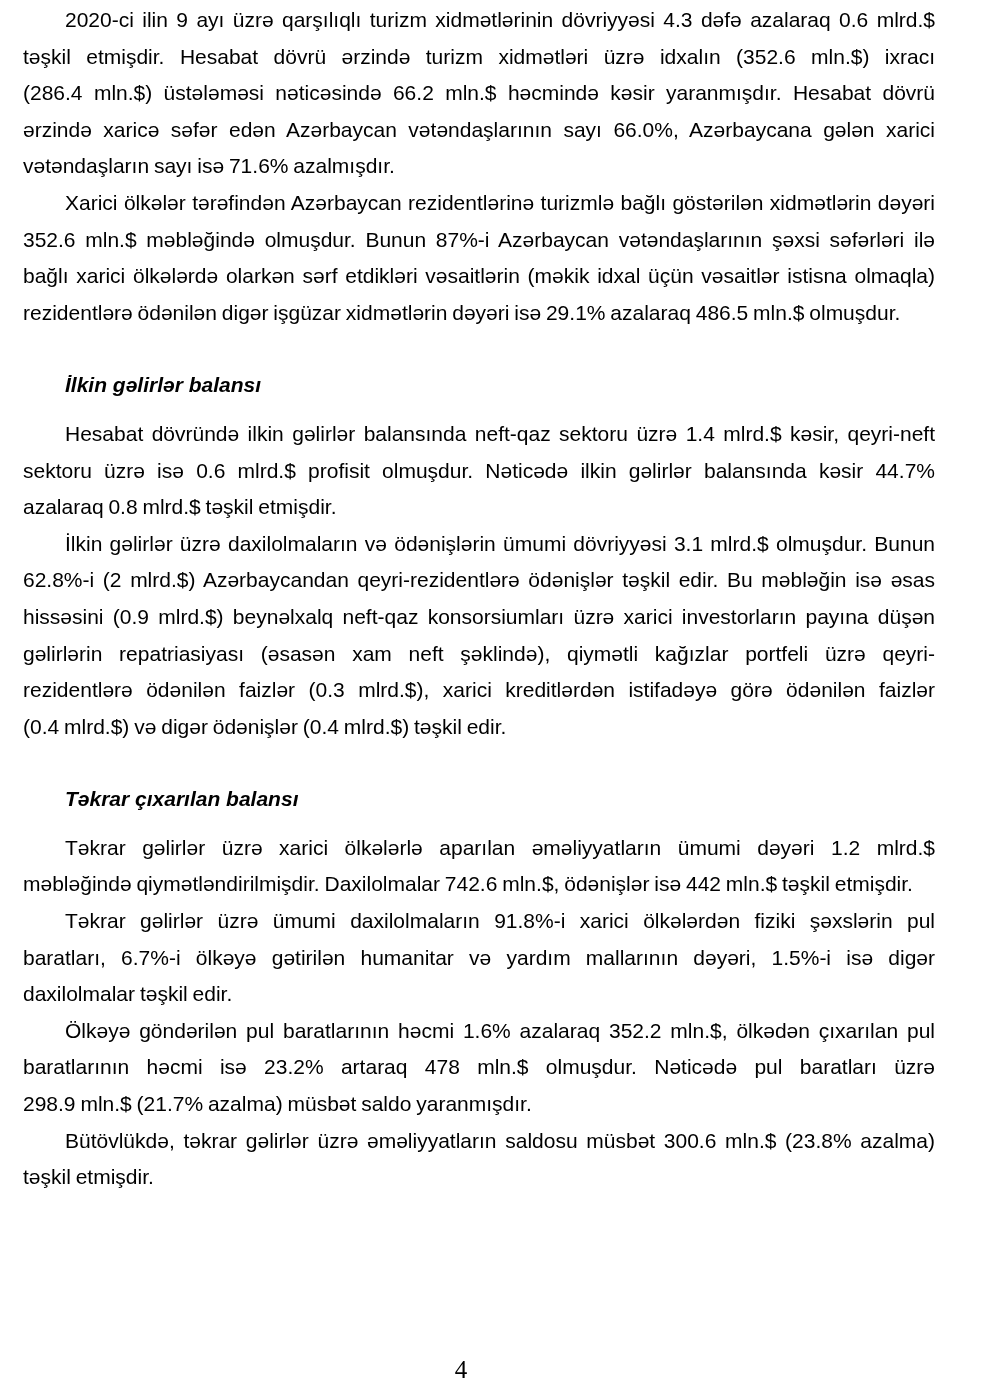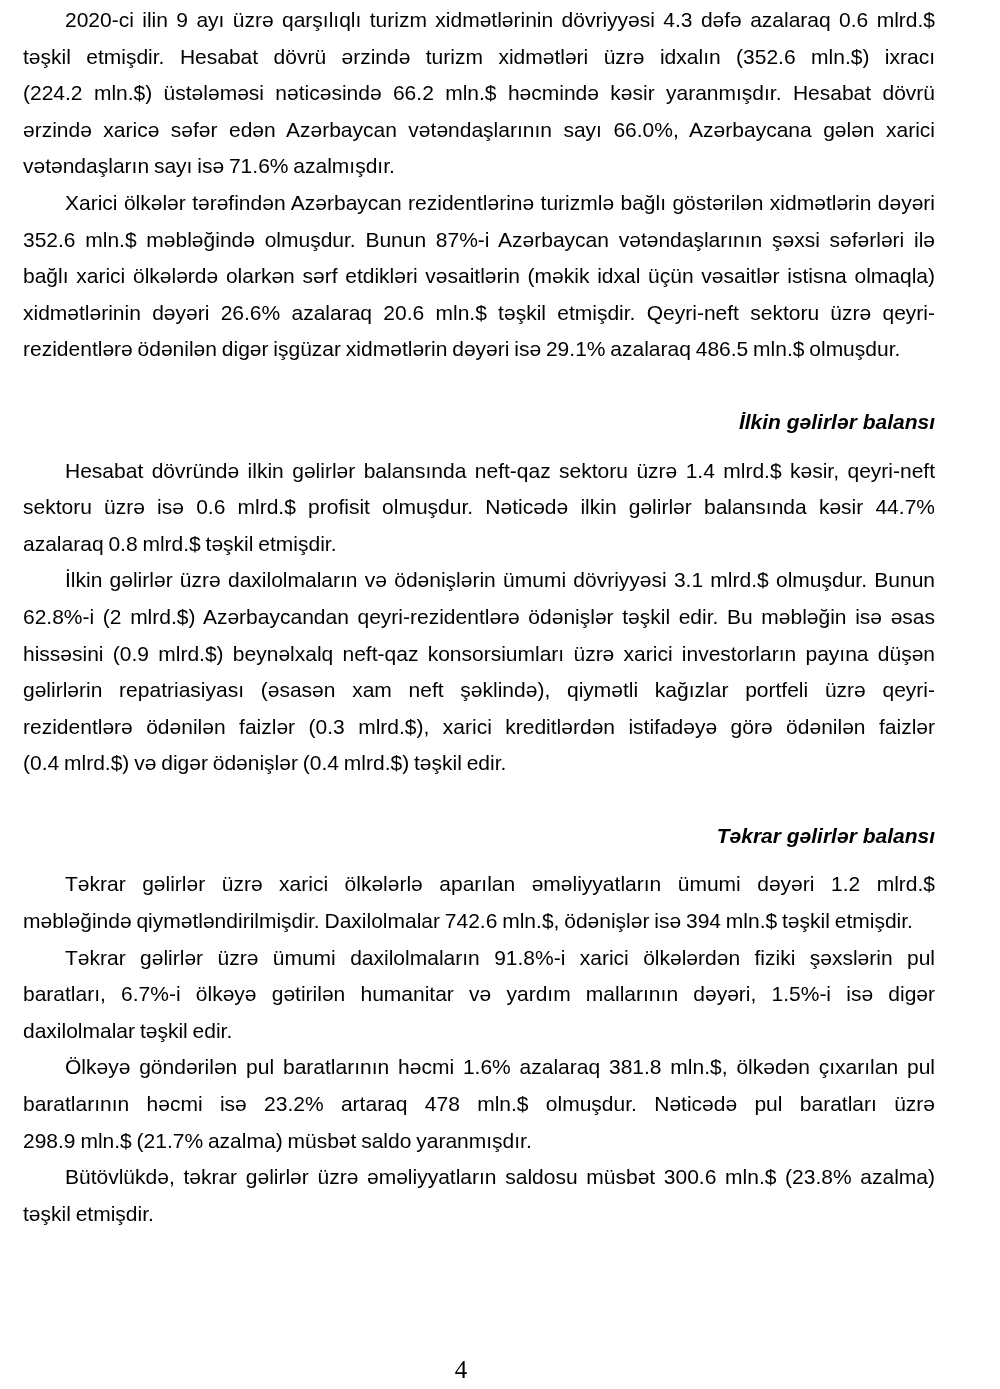--- a/index.html
+++ b/index.html
@@ -56,7 +56,7 @@
       <div class="para">
         <div class="tline first">2020-ci ilin 9 ayı üzrə qarşılıqlı turizm xidmətlərinin dövriyyəsi 4.3 dəfə azalaraq 0.6 mlrd.$</div>
         <div class="tline">təşkil etmişdir. Hesabat dövrü ərzində turizm xidmətləri üzrə idxalın (352.6 mln.$) ixracı</div>
-        <div class="tline">(224.2 mln.$) üstələməsi nəticəsində 66.2 mln.$ həcmində kəsir yaranmışdır. Hesabat dövrü</div>
+        <div class="tline">(286.4 mln.$) üstələməsi nəticəsində 66.2 mln.$ həcmində kəsir yaranmışdır. Hesabat dövrü</div>
         <div class="tline">ərzində xaricə səfər edən Azərbaycan vətəndaşlarının sayı 66.0%, Azərbaycana gələn xarici</div>
         <div class="tline last">vətəndaşların sayı isə 71.6% azalmışdır.</div>
       </div>

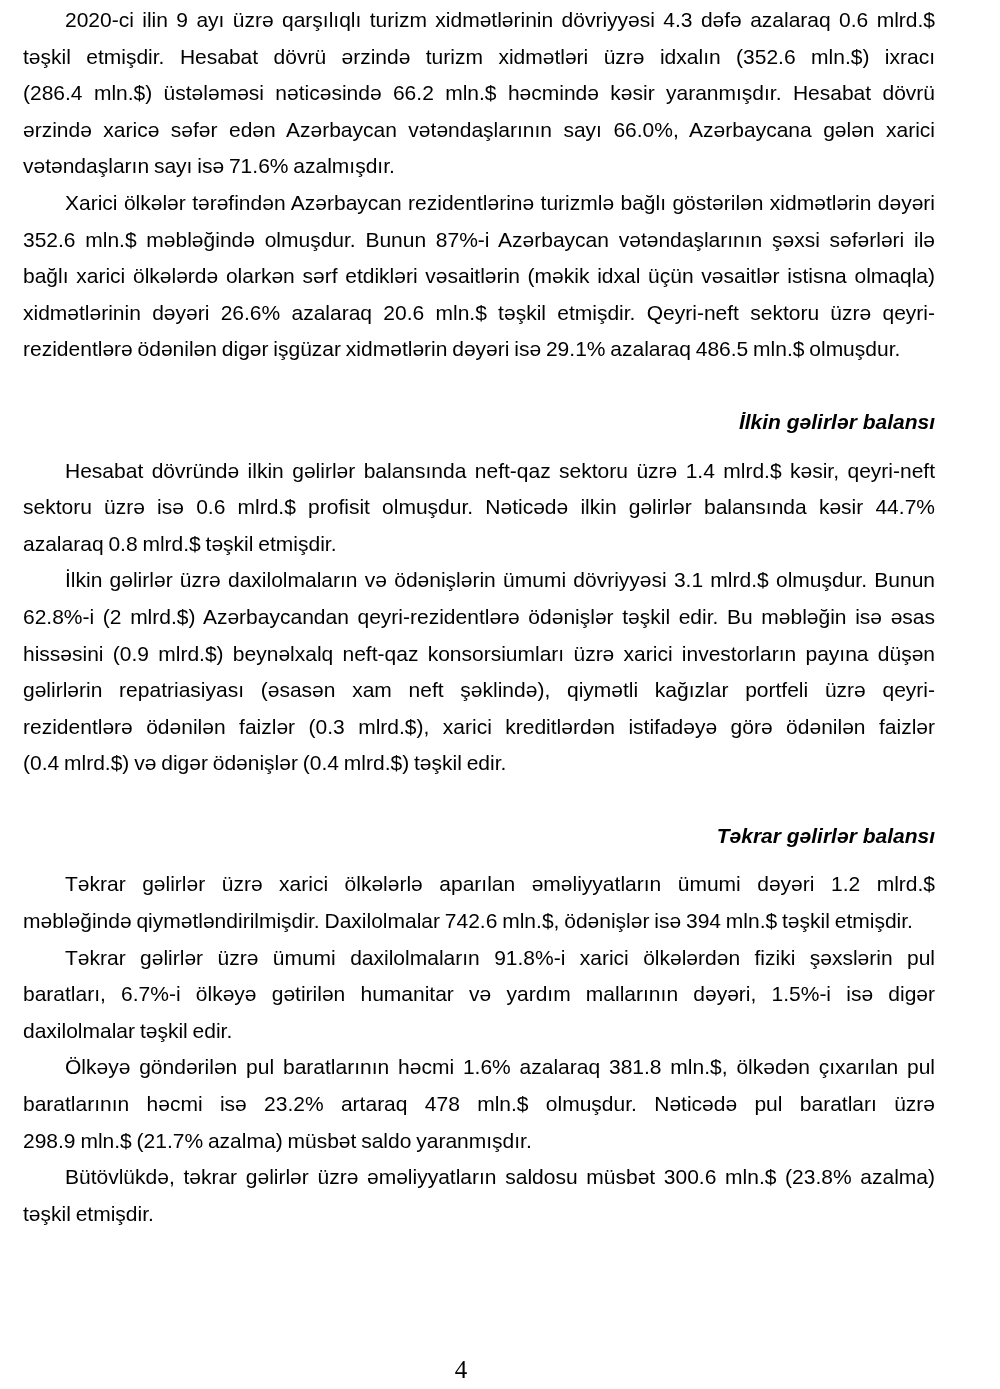--- a/index.html
+++ b/index.html
@@ -64,7 +64,6 @@
         <div class="tline first">Xarici ölkələr tərəfindən Azərbaycan rezidentlərinə turizmlə bağlı göstərilən xidmətlərin dəyəri</div>
         <div class="tline">352.6 mln.$ məbləğində olmuşdur. Bunun 87%-i Azərbaycan vətəndaşlarının şəxsi səfərləri ilə</div>
         <div class="tline">bağlı xarici ölkələrdə olarkən sərf etdikləri vəsaitlərin (məkik idxal üçün vəsaitlər istisna olmaqla)</div>
-        <div class="tline">xidmətlərinin dəyəri 26.6% azalaraq 20.6 mln.$ təşkil etmişdir. Qeyri-neft sektoru üzrə qeyri-</div>
         <div class="tline last">rezidentlərə ödənilən digər işgüzar xidmətlərin dəyəri isə 29.1% azalaraq 486.5 mln.$ olmuşdur.</div>
       </div>
       <div class="heading">İlkin gəlirlər balansı</div>

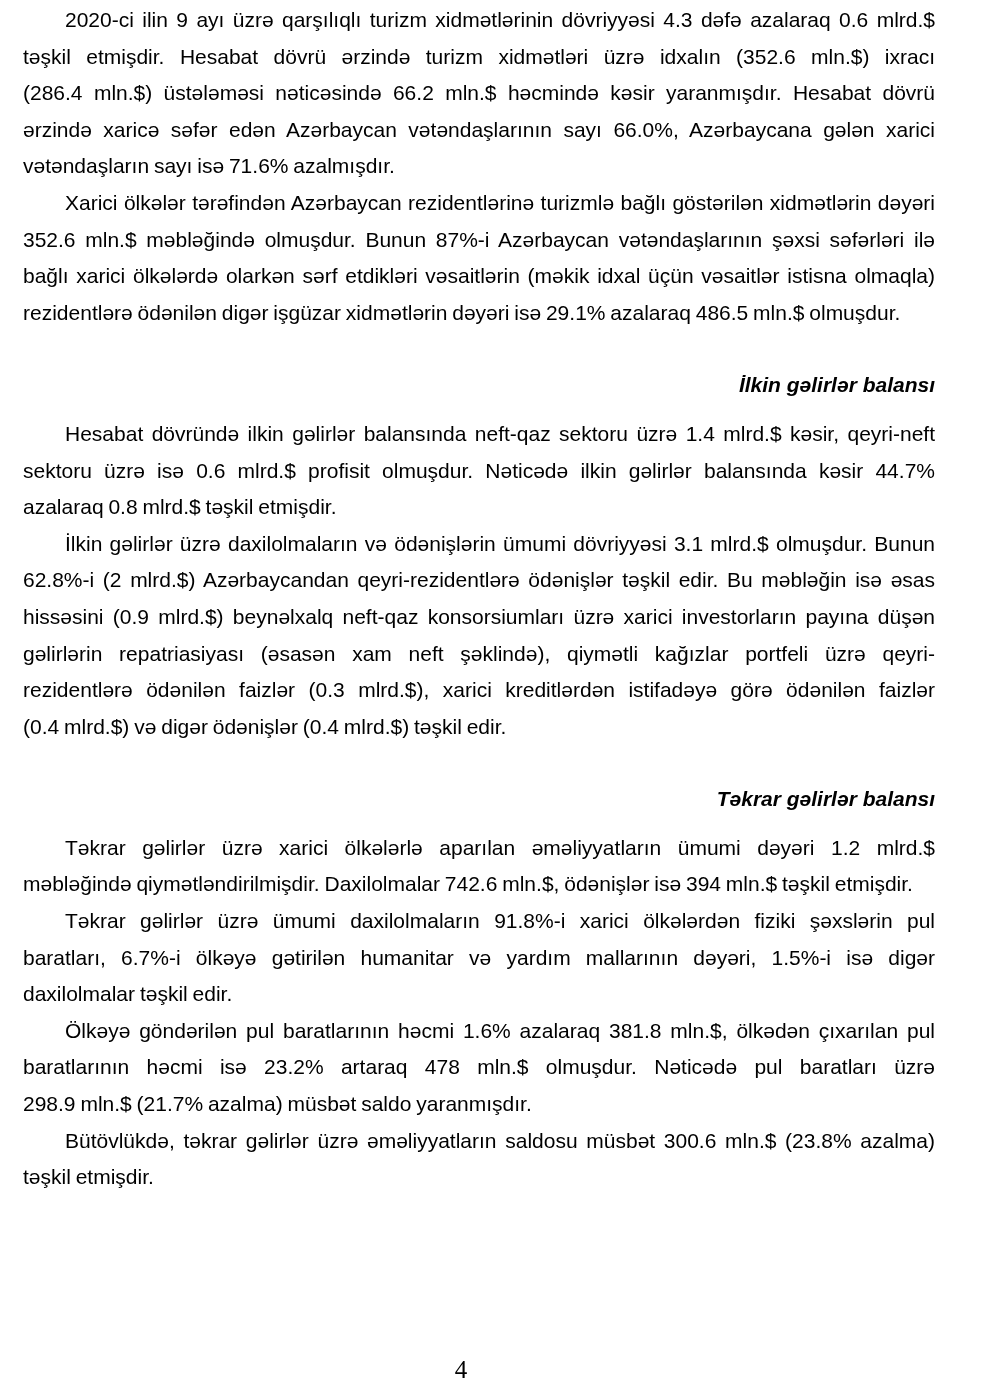--- a/index.html
+++ b/index.html
@@ -34,7 +34,7 @@
     font-style: italic;
     margin: 36px 0 12px 0;
     text-indent: 42px;
-    text-align: right;
+    text-align: left;
   }
   .footer {
     position: absolute;

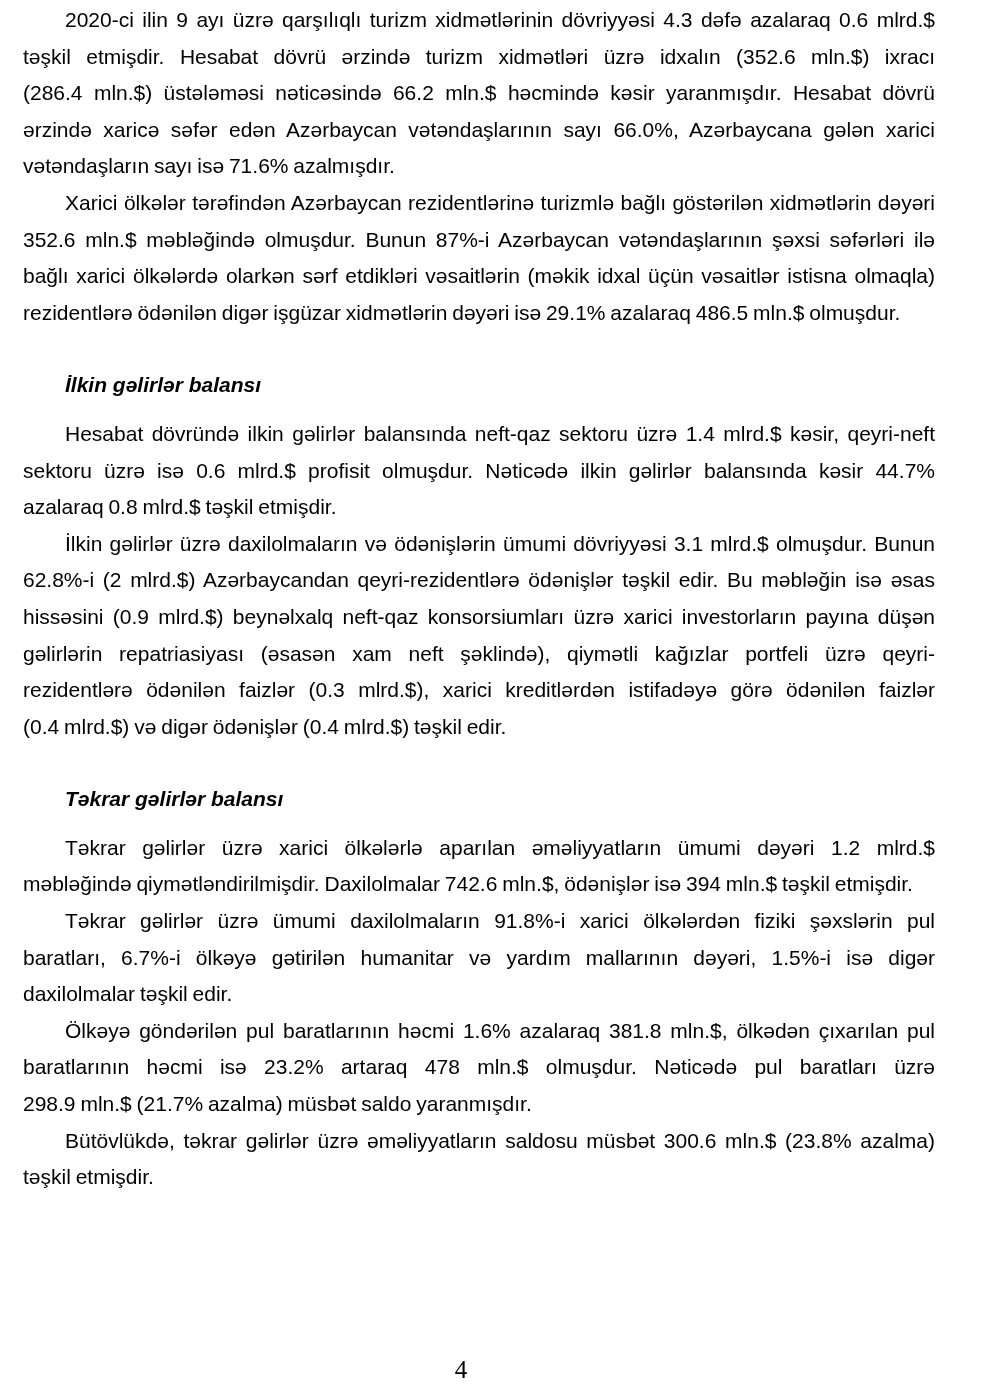--- a/index.html
+++ b/index.html
@@ -80,7 +80,7 @@
         <div class="tline">rezidentlərə ödənilən faizlər (0.3 mlrd.$), xarici kreditlərdən istifadəyə görə ödənilən faizlər</div>
         <div class="tline last">(0.4 mlrd.$) və digər ödənişlər (0.4 mlrd.$) təşkil edir.</div>
       </div>
-      <div class="heading">Təkrar gəlirlər balansı</div>
+      <div class="heading">Təkrar çıxarılan balansı</div>
       <div class="para">
         <div class="tline first">Təkrar gəlirlər üzrə xarici ölkələrlə aparılan əməliyyatların ümumi dəyəri 1.2 mlrd.$</div>
         <div class="tline last">məbləğində qiymətləndirilmişdir. Daxilolmalar 742.6 mln.$, ödənişlər isə 394 mln.$ təşkil etmişdir.</div>

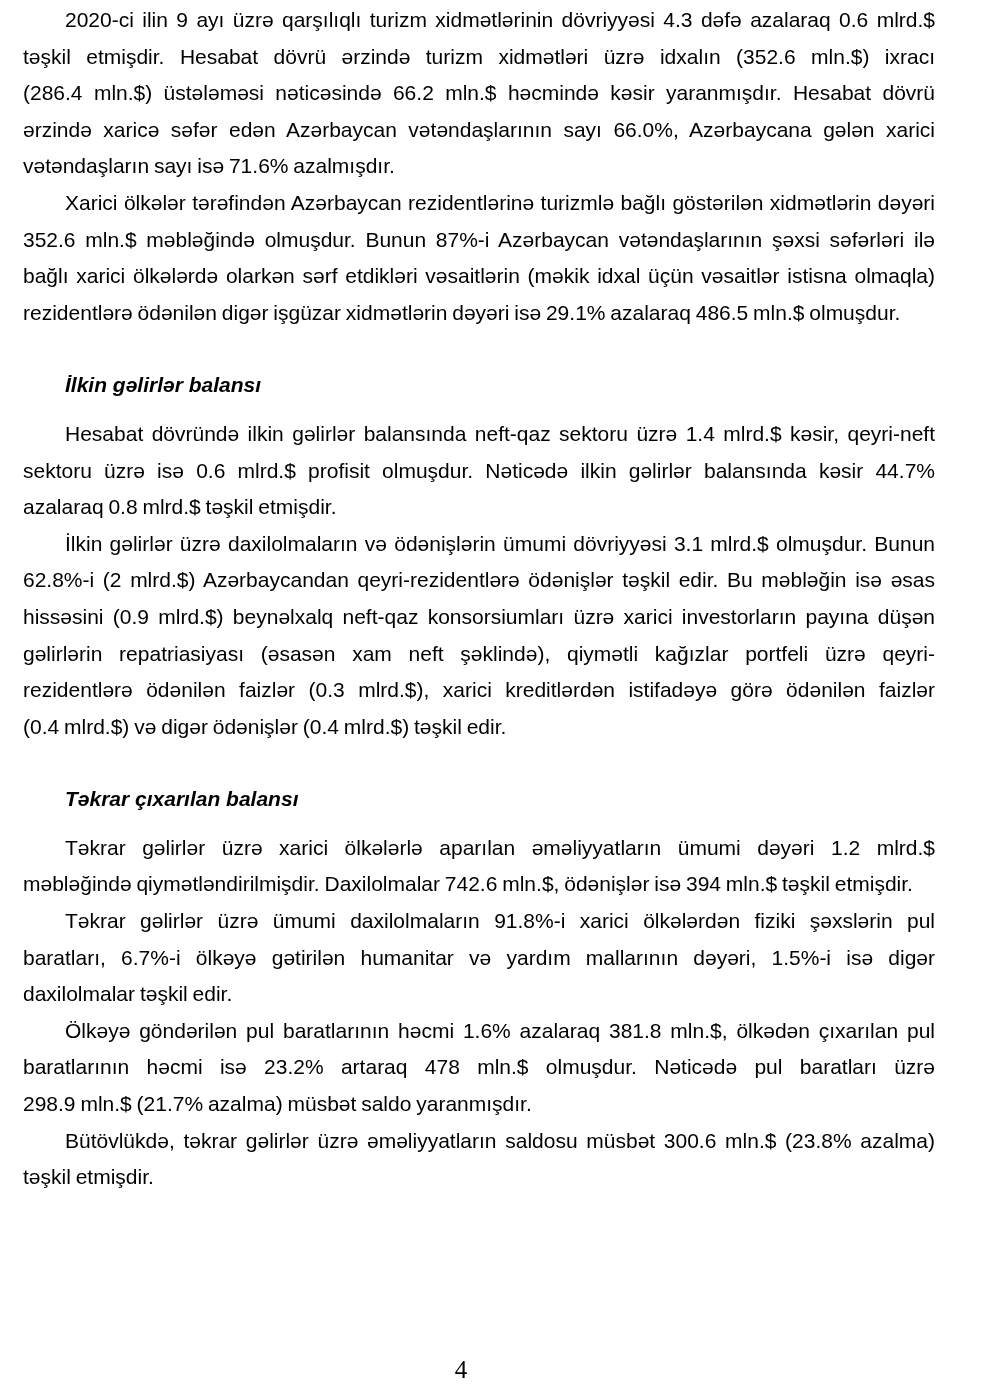--- a/index.html
+++ b/index.html
@@ -83,7 +83,7 @@
       <div class="heading">Təkrar çıxarılan balansı</div>
       <div class="para">
         <div class="tline first">Təkrar gəlirlər üzrə xarici ölkələrlə aparılan əməliyyatların ümumi dəyəri 1.2 mlrd.$</div>
-        <div class="tline last">məbləğində qiymətləndirilmişdir. Daxilolmalar 742.6 mln.$, ödənişlər isə 394 mln.$ təşkil etmişdir.</div>
+        <div class="tline last">məbləğində qiymətləndirilmişdir. Daxilolmalar 742.6 mln.$, ödənişlər isə 442 mln.$ təşkil etmişdir.</div>
       </div>
       <div class="para">
         <div class="tline first">Təkrar gəlirlər üzrə ümumi daxilolmaların 91.8%-i xarici ölkələrdən fiziki şəxslərin pul</div>

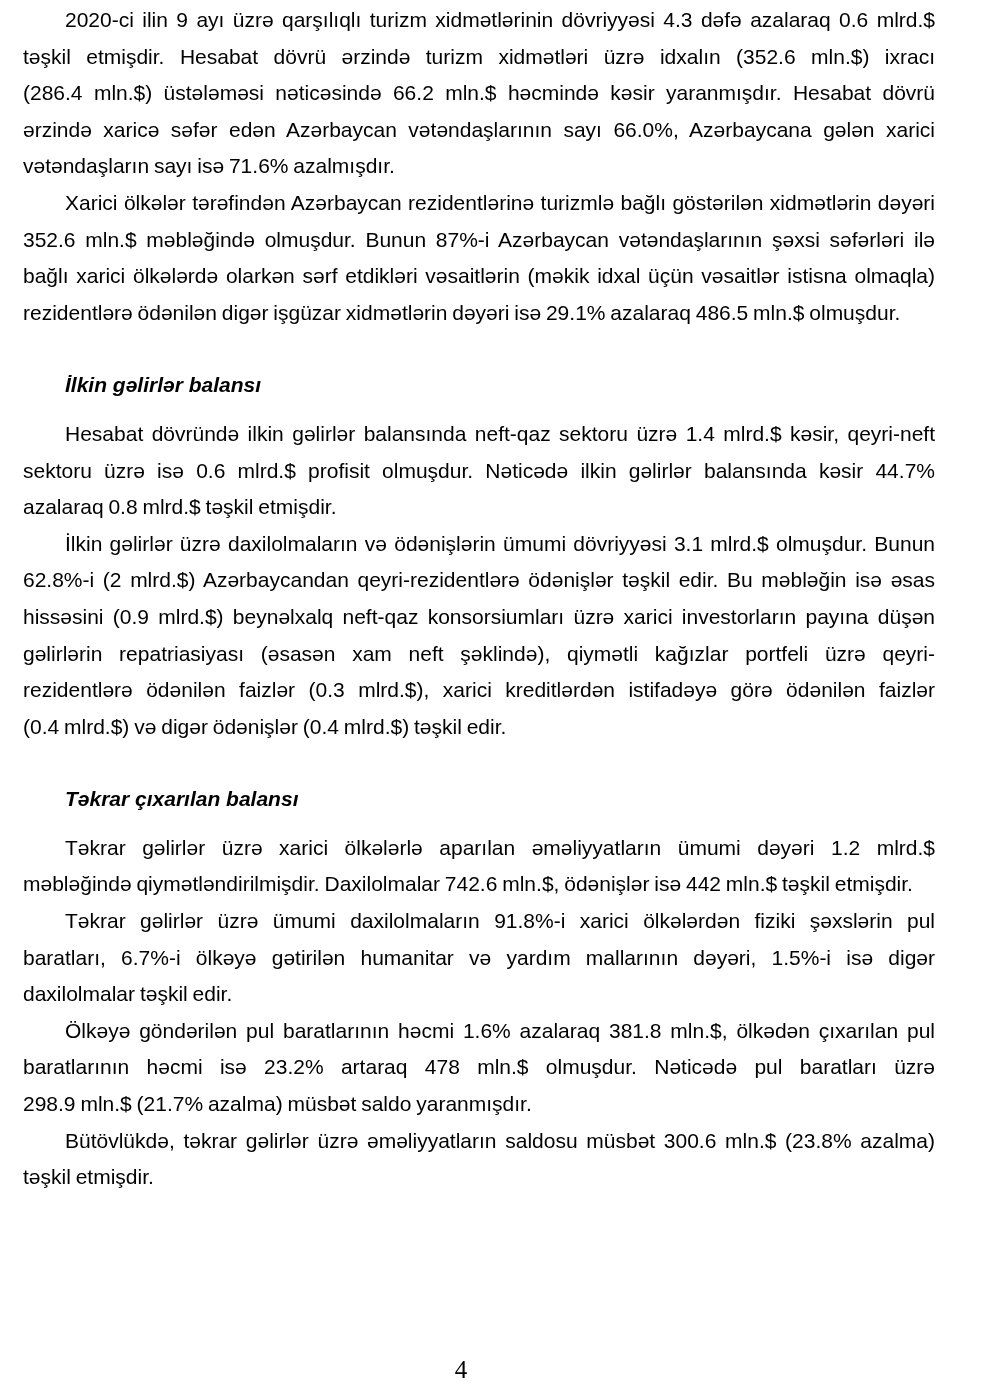--- a/index.html
+++ b/index.html
@@ -91,7 +91,7 @@
         <div class="tline last">daxilolmalar təşkil edir.</div>
       </div>
       <div class="para">
-        <div class="tline first">Ölkəyə göndərilən pul baratlarının həcmi 1.6% azalaraq 381.8 mln.$, ölkədən çıxarılan pul</div>
+        <div class="tline first">Ölkəyə göndərilən pul baratlarının həcmi 1.6% azalaraq 352.2 mln.$, ölkədən çıxarılan pul</div>
         <div class="tline">baratlarının həcmi isə 23.2% artaraq 478 mln.$ olmuşdur. Nəticədə pul baratları üzrə</div>
         <div class="tline last">298.9 mln.$ (21.7% azalma) müsbət saldo yaranmışdır.</div>
       </div>

